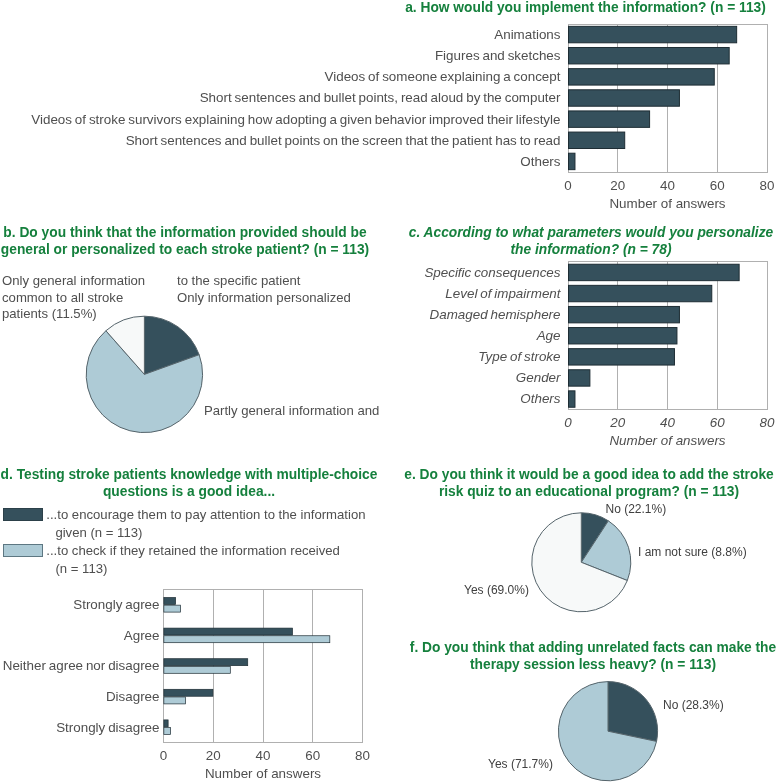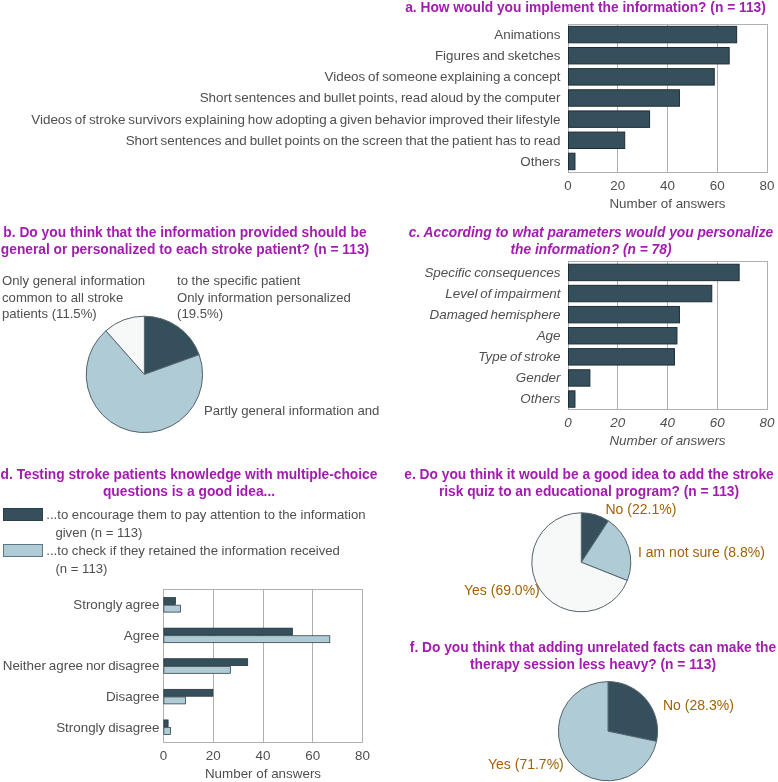--- a/index.html
+++ b/index.html
@@ -7,7 +7,7 @@
        font-family:"Liberation Sans",sans-serif;position:relative;overflow:hidden;
        -webkit-font-smoothing:antialiased;}
   .panel{position:absolute;}
-  .ptitle{font-weight:bold;font-size:13.78px;color:#a21caf;text-align:center;line-height:17.4px;white-space:nowrap;}
+  .ptitle{font-weight:bold;font-size:13.78px;color:#15803d;text-align:center;line-height:17.4px;white-space:nowrap;}
   .txt{font-size:13.15px;color:#4f4f4f;line-height:16.5px;white-space:nowrap;}
   .pielbl{font-size:14px;color:#a16207;line-height:16.5px;white-space:nowrap;}
   svg{display:block;overflow:visible;}

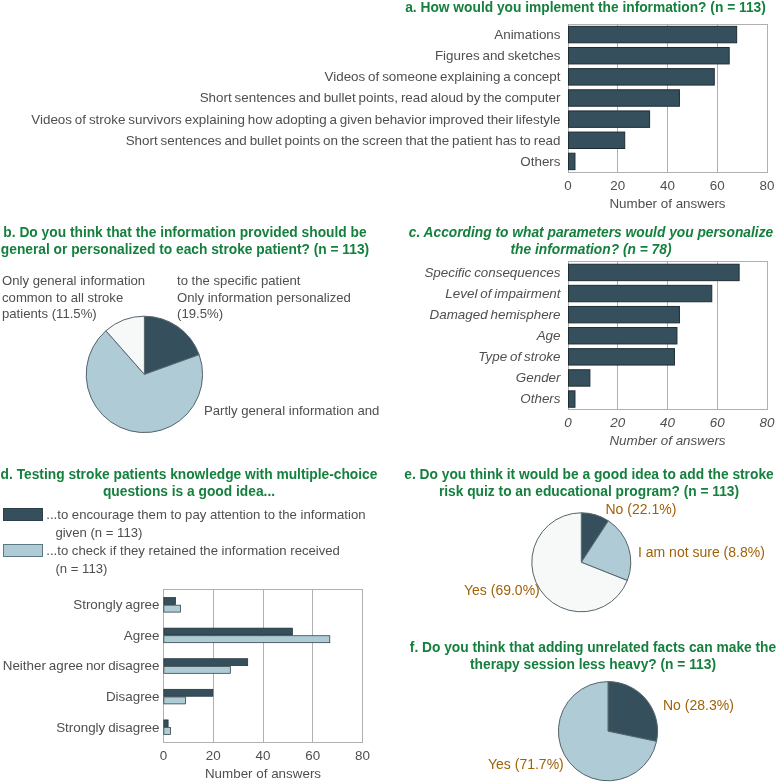--- a/index.html
+++ b/index.html
@@ -69,7 +69,6 @@
   <div class="txt" style="position:absolute;left:177px;top:61px;">
     <div>to the specific patient</div>
     <div>Only information personalized</div>
-    <div>(19.5%)</div>
   </div>
   <div class="txt" style="position:absolute;left:204px;top:191px;">
     <div>Partly general information and</div>

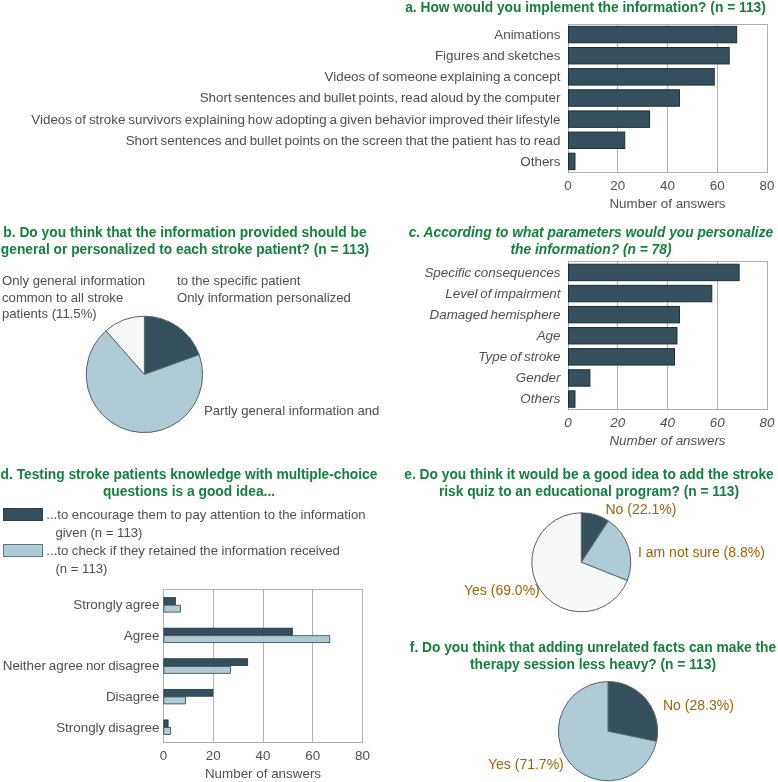--- a/index.html
+++ b/index.html
@@ -9,7 +9,7 @@
   .panel{position:absolute;}
   .ptitle{font-weight:bold;font-size:13.78px;color:#15803d;text-align:center;line-height:17.4px;white-space:nowrap;}
   .txt{font-size:13.15px;color:#4f4f4f;line-height:16.5px;white-space:nowrap;}
-  .pielbl{font-size:14px;color:#a16207;line-height:16.5px;white-space:nowrap;}
+  .pielbl{font-size:12px;color:#404040;line-height:16.5px;white-space:nowrap;}
   svg{display:block;overflow:visible;}
   .tick{font-size:13.4px;fill:#4f4f4f;}
   .cat{font-size:13.4px;fill:#4f4f4f;word-spacing:-0.85px;}

